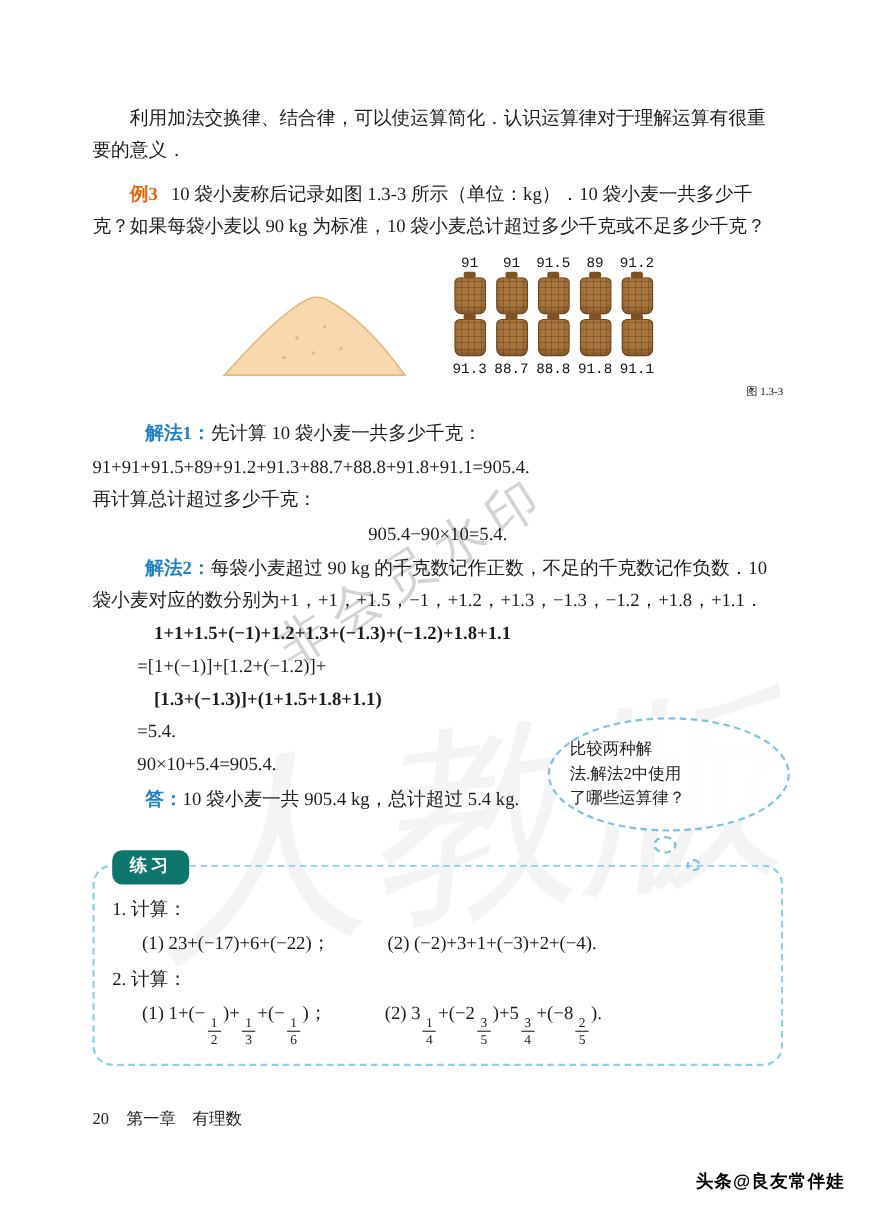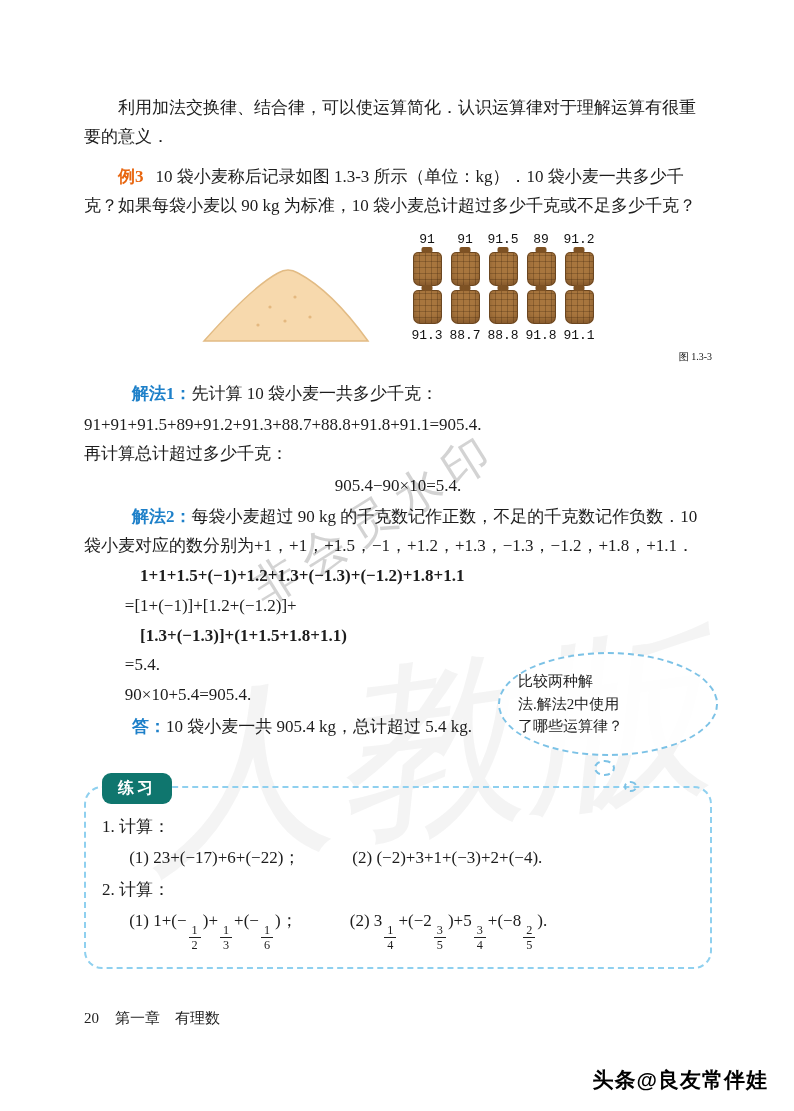--- a/index.html
+++ b/index.html
@@ -53,7 +53,7 @@
   
   .footer{position:absolute;left:84px;top:1006px;font-size:15px;color:#222;}
   .footer .pnum{margin-right:16px;}
-  .brand{position:absolute;right:26px;top:1062px;font-size:21px;font-weight:bold;color:#000;
+  .brand{position:absolute;right:26px;top:1062px;font-size:16px;font-weight:bold;color:#000;
          font-family:"Liberation Sans",sans-serif;letter-spacing:1px;}
   .wm-diag{position:absolute;left:235px;top:480px;font-size:46px;color:rgba(110,110,110,.30);
            transform:rotate(-32deg);letter-spacing:10px;pointer-events:none;white-space:nowrap;}

